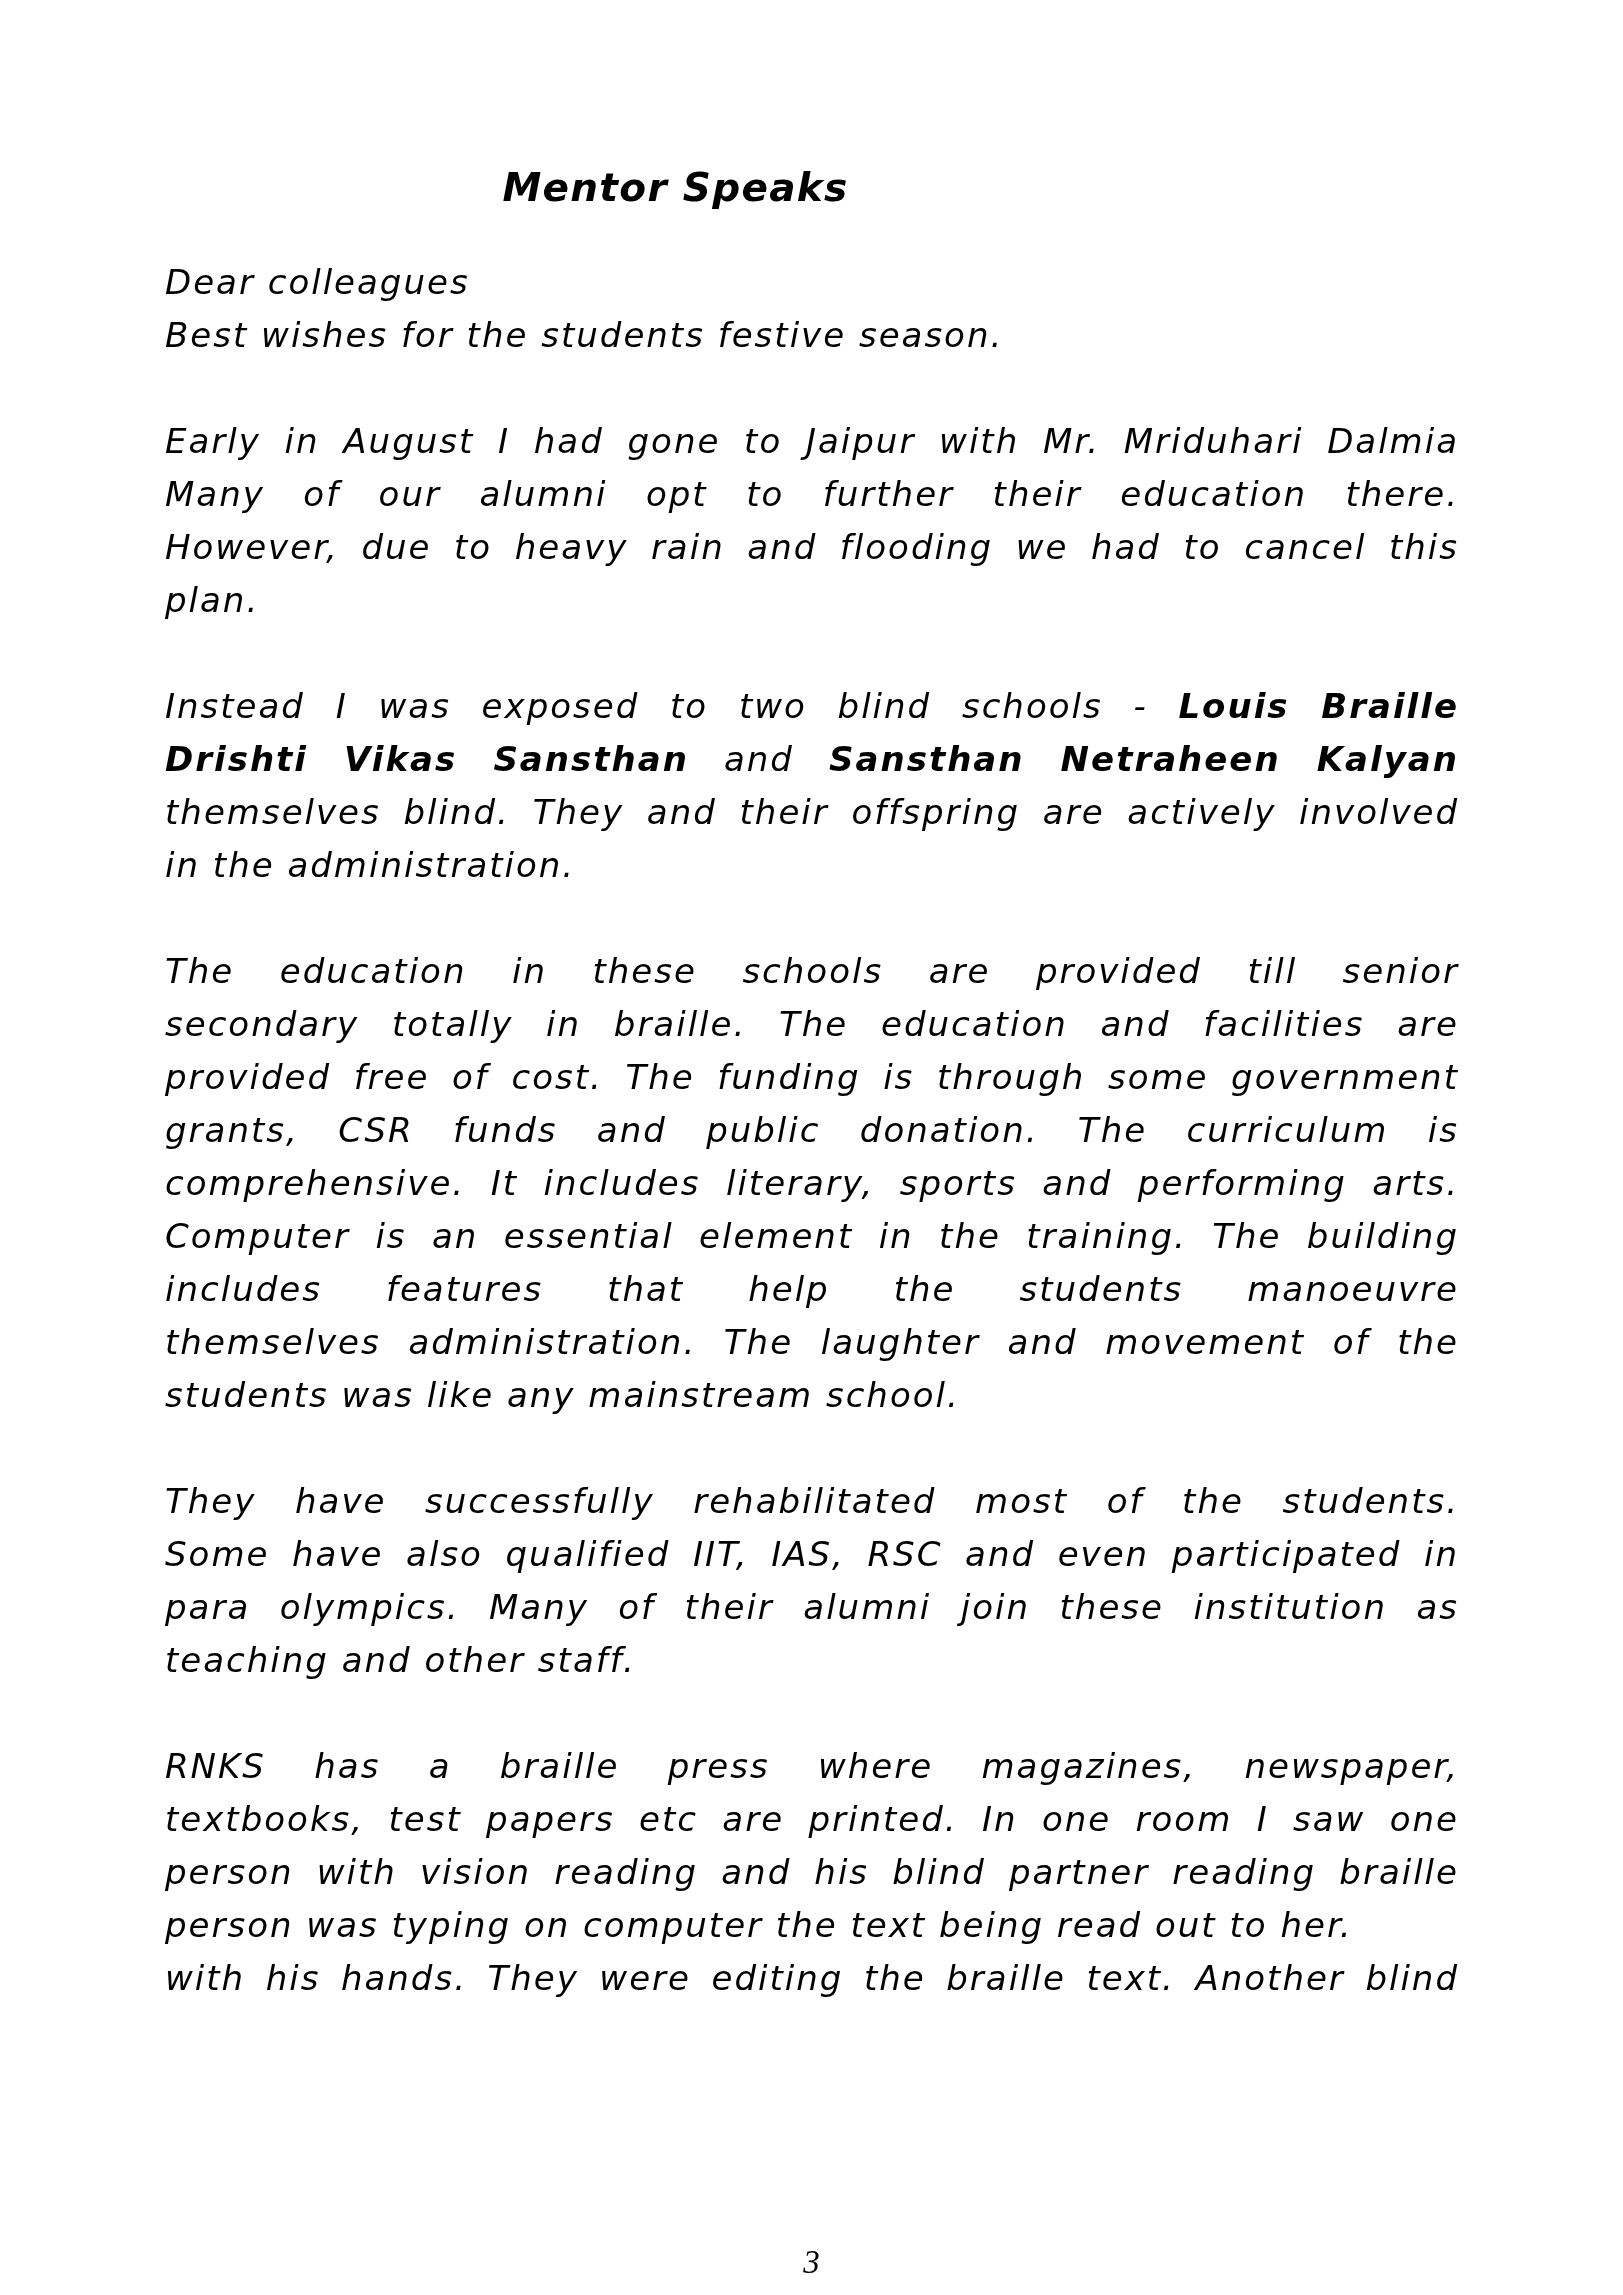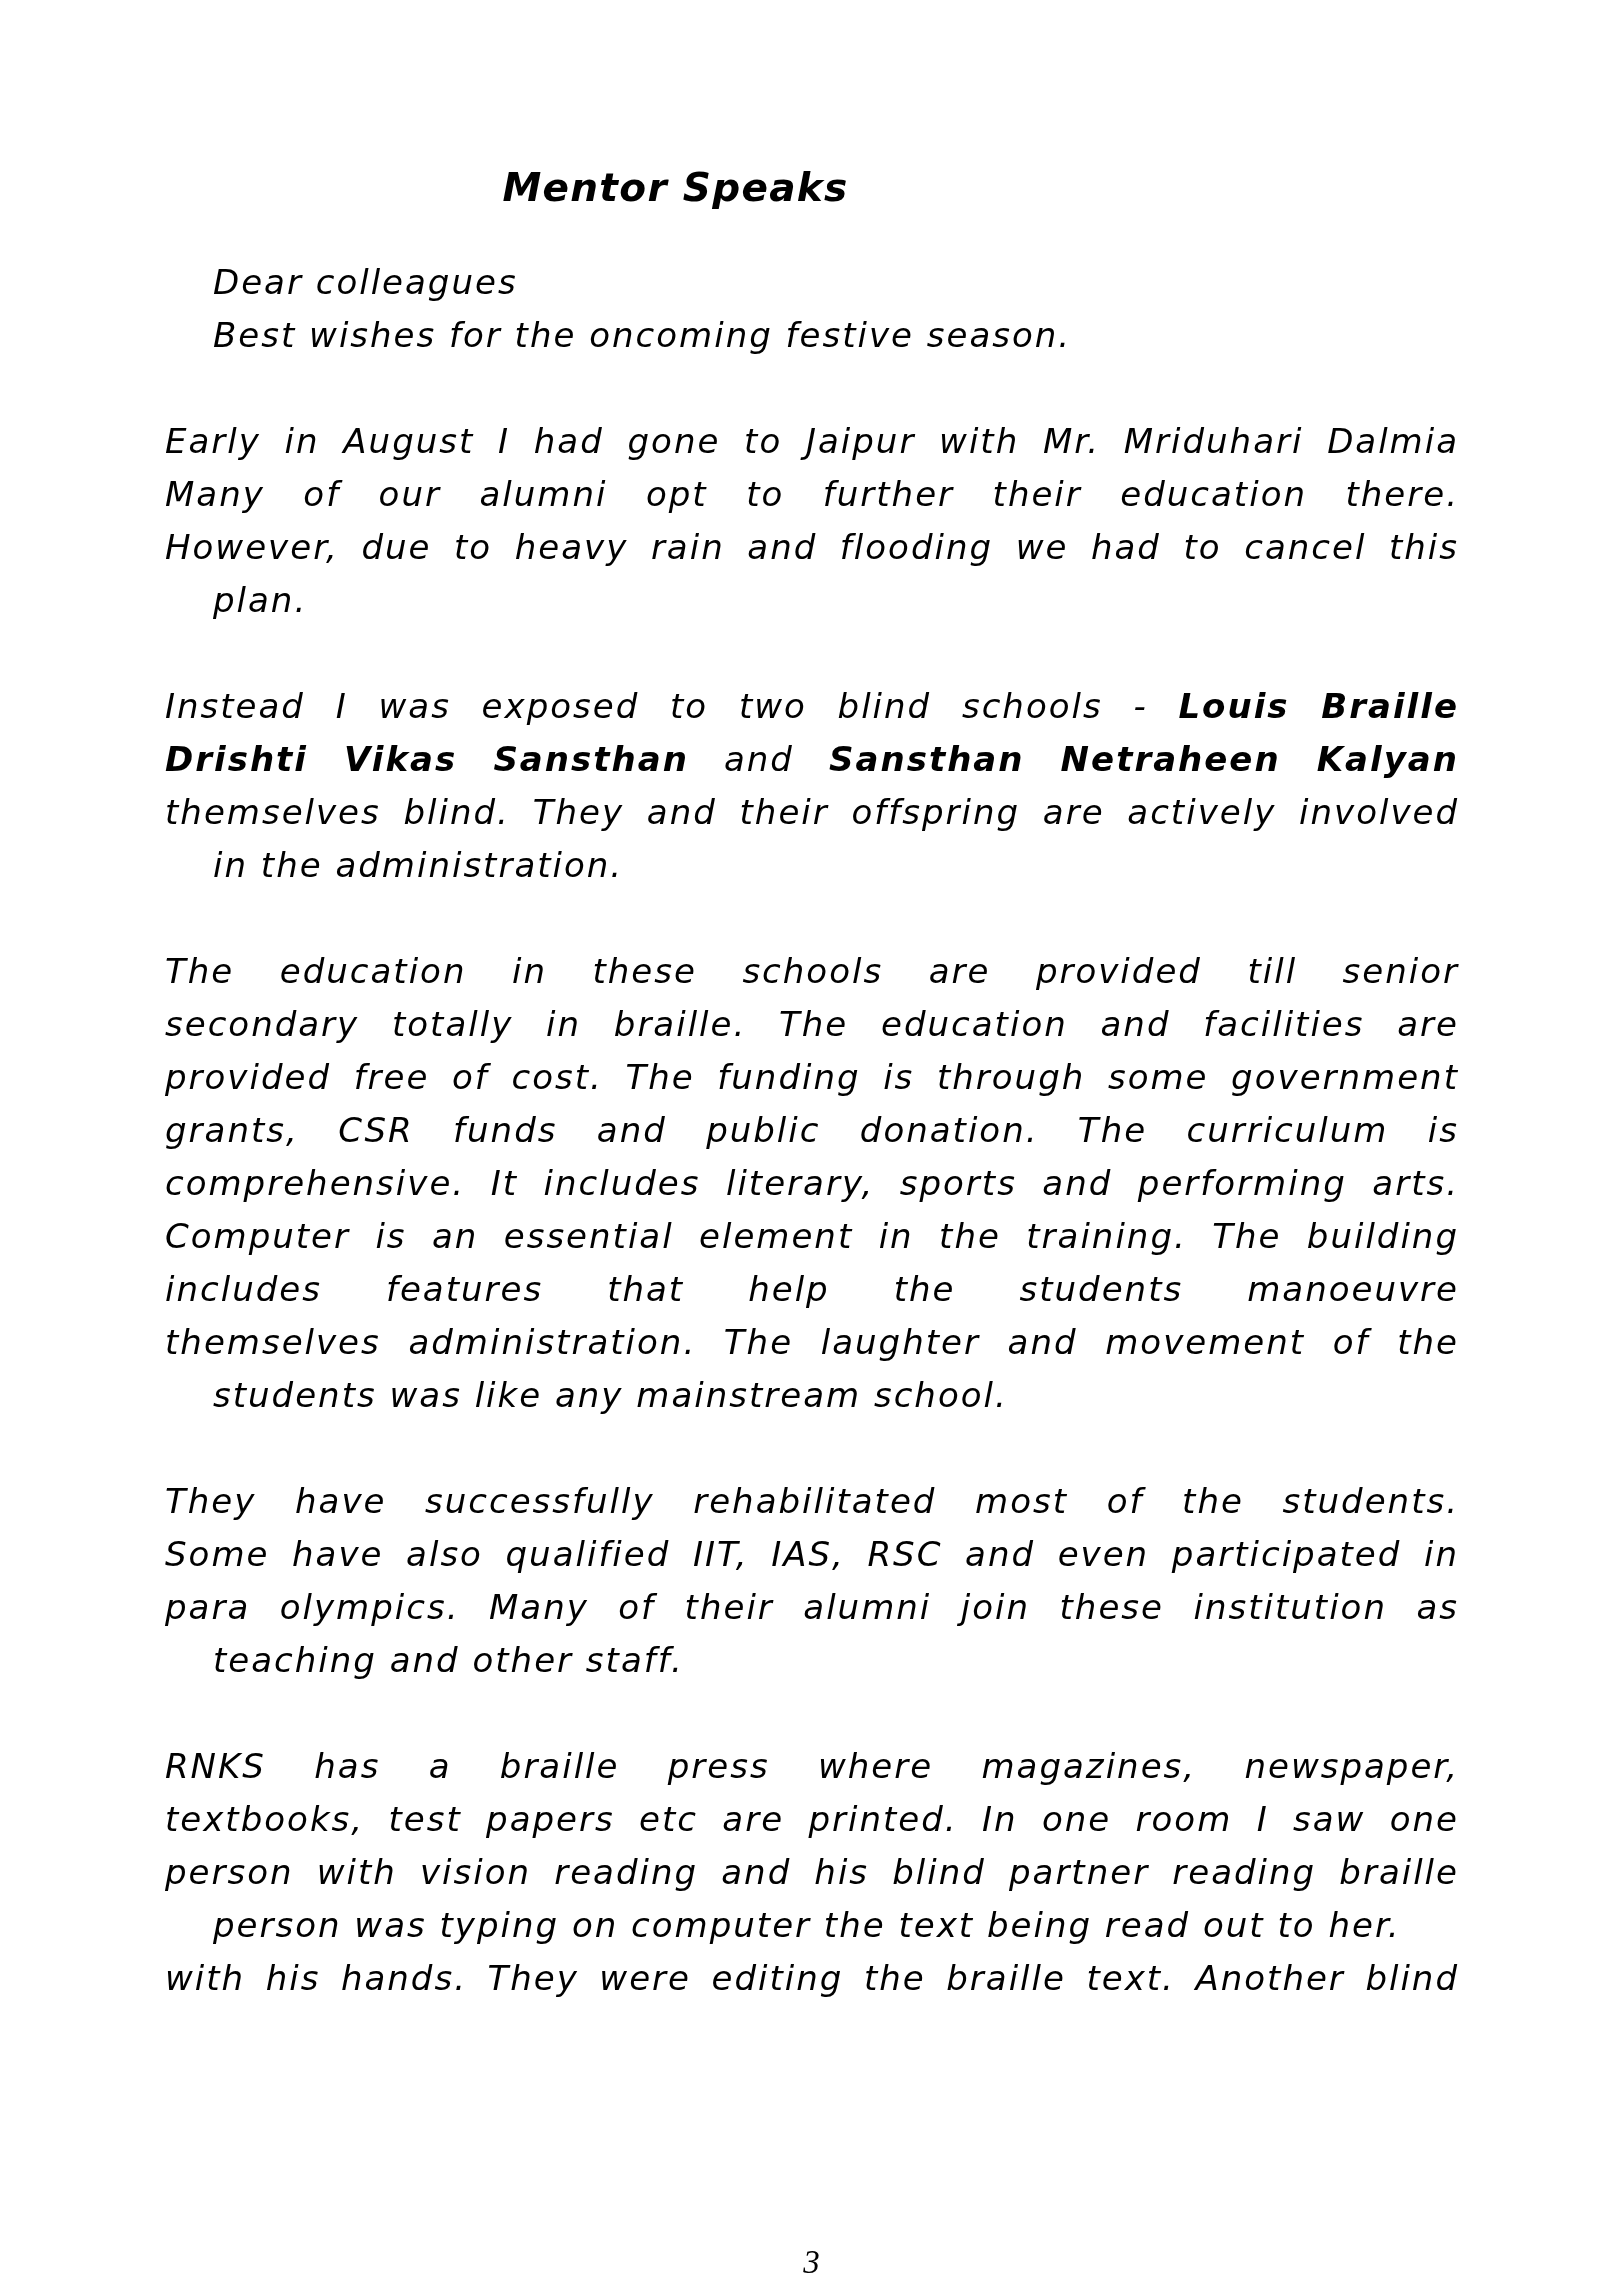--- a/index.html
+++ b/index.html
@@ -57,7 +57,6 @@
   .line.last {
     text-align: right;
     text-align-last: left;
-    margin-left: 48px;
   }
   .line b {
     font-weight: bold;

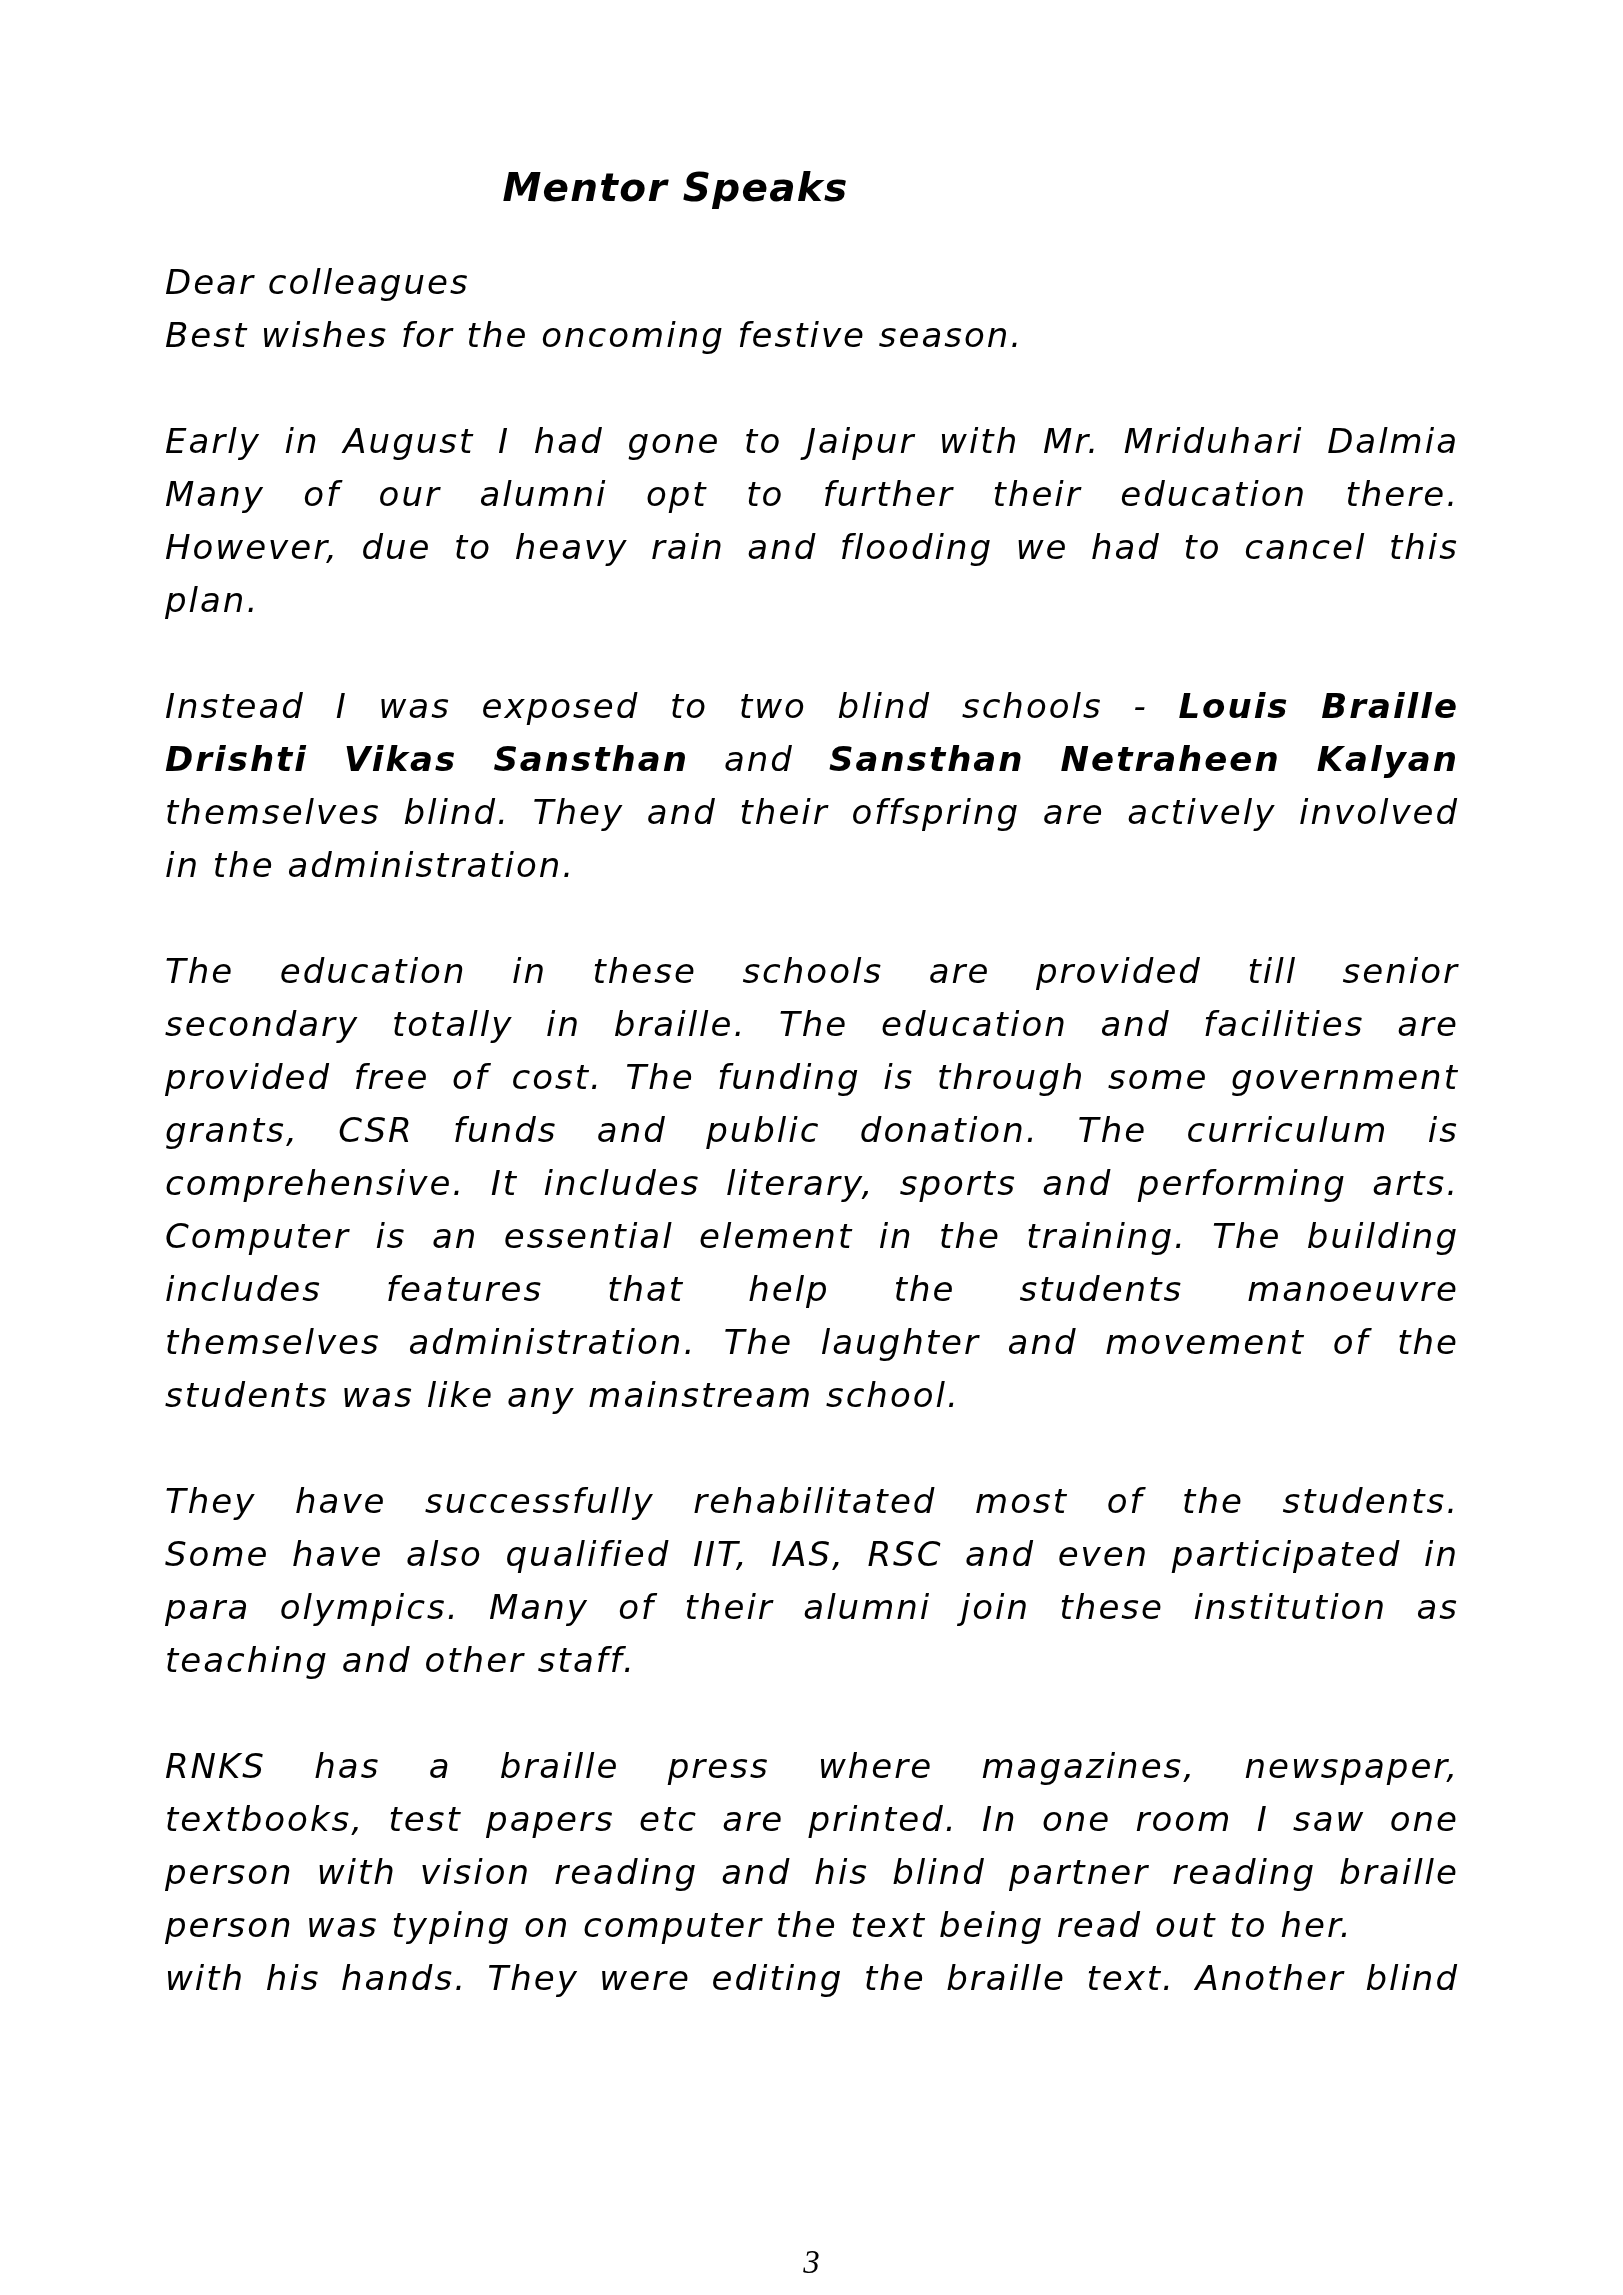--- a/index.html
+++ b/index.html
@@ -82,7 +82,7 @@
   <div class="body" id="body">
       <div class="para">
         <span class="line last"><span>Dear colleagues</span></span>
-        <span class="line last"><span>Best wishes for the oncoming festive season.</span></span>
+        <span class="line last"><span>Best wishes for the students festive season.</span></span>
       </div>
       <div class="para">
         <span class="line"><span>Early in August I had gone to Jaipur with Mr. Mriduhari Dalmia</span></span>

